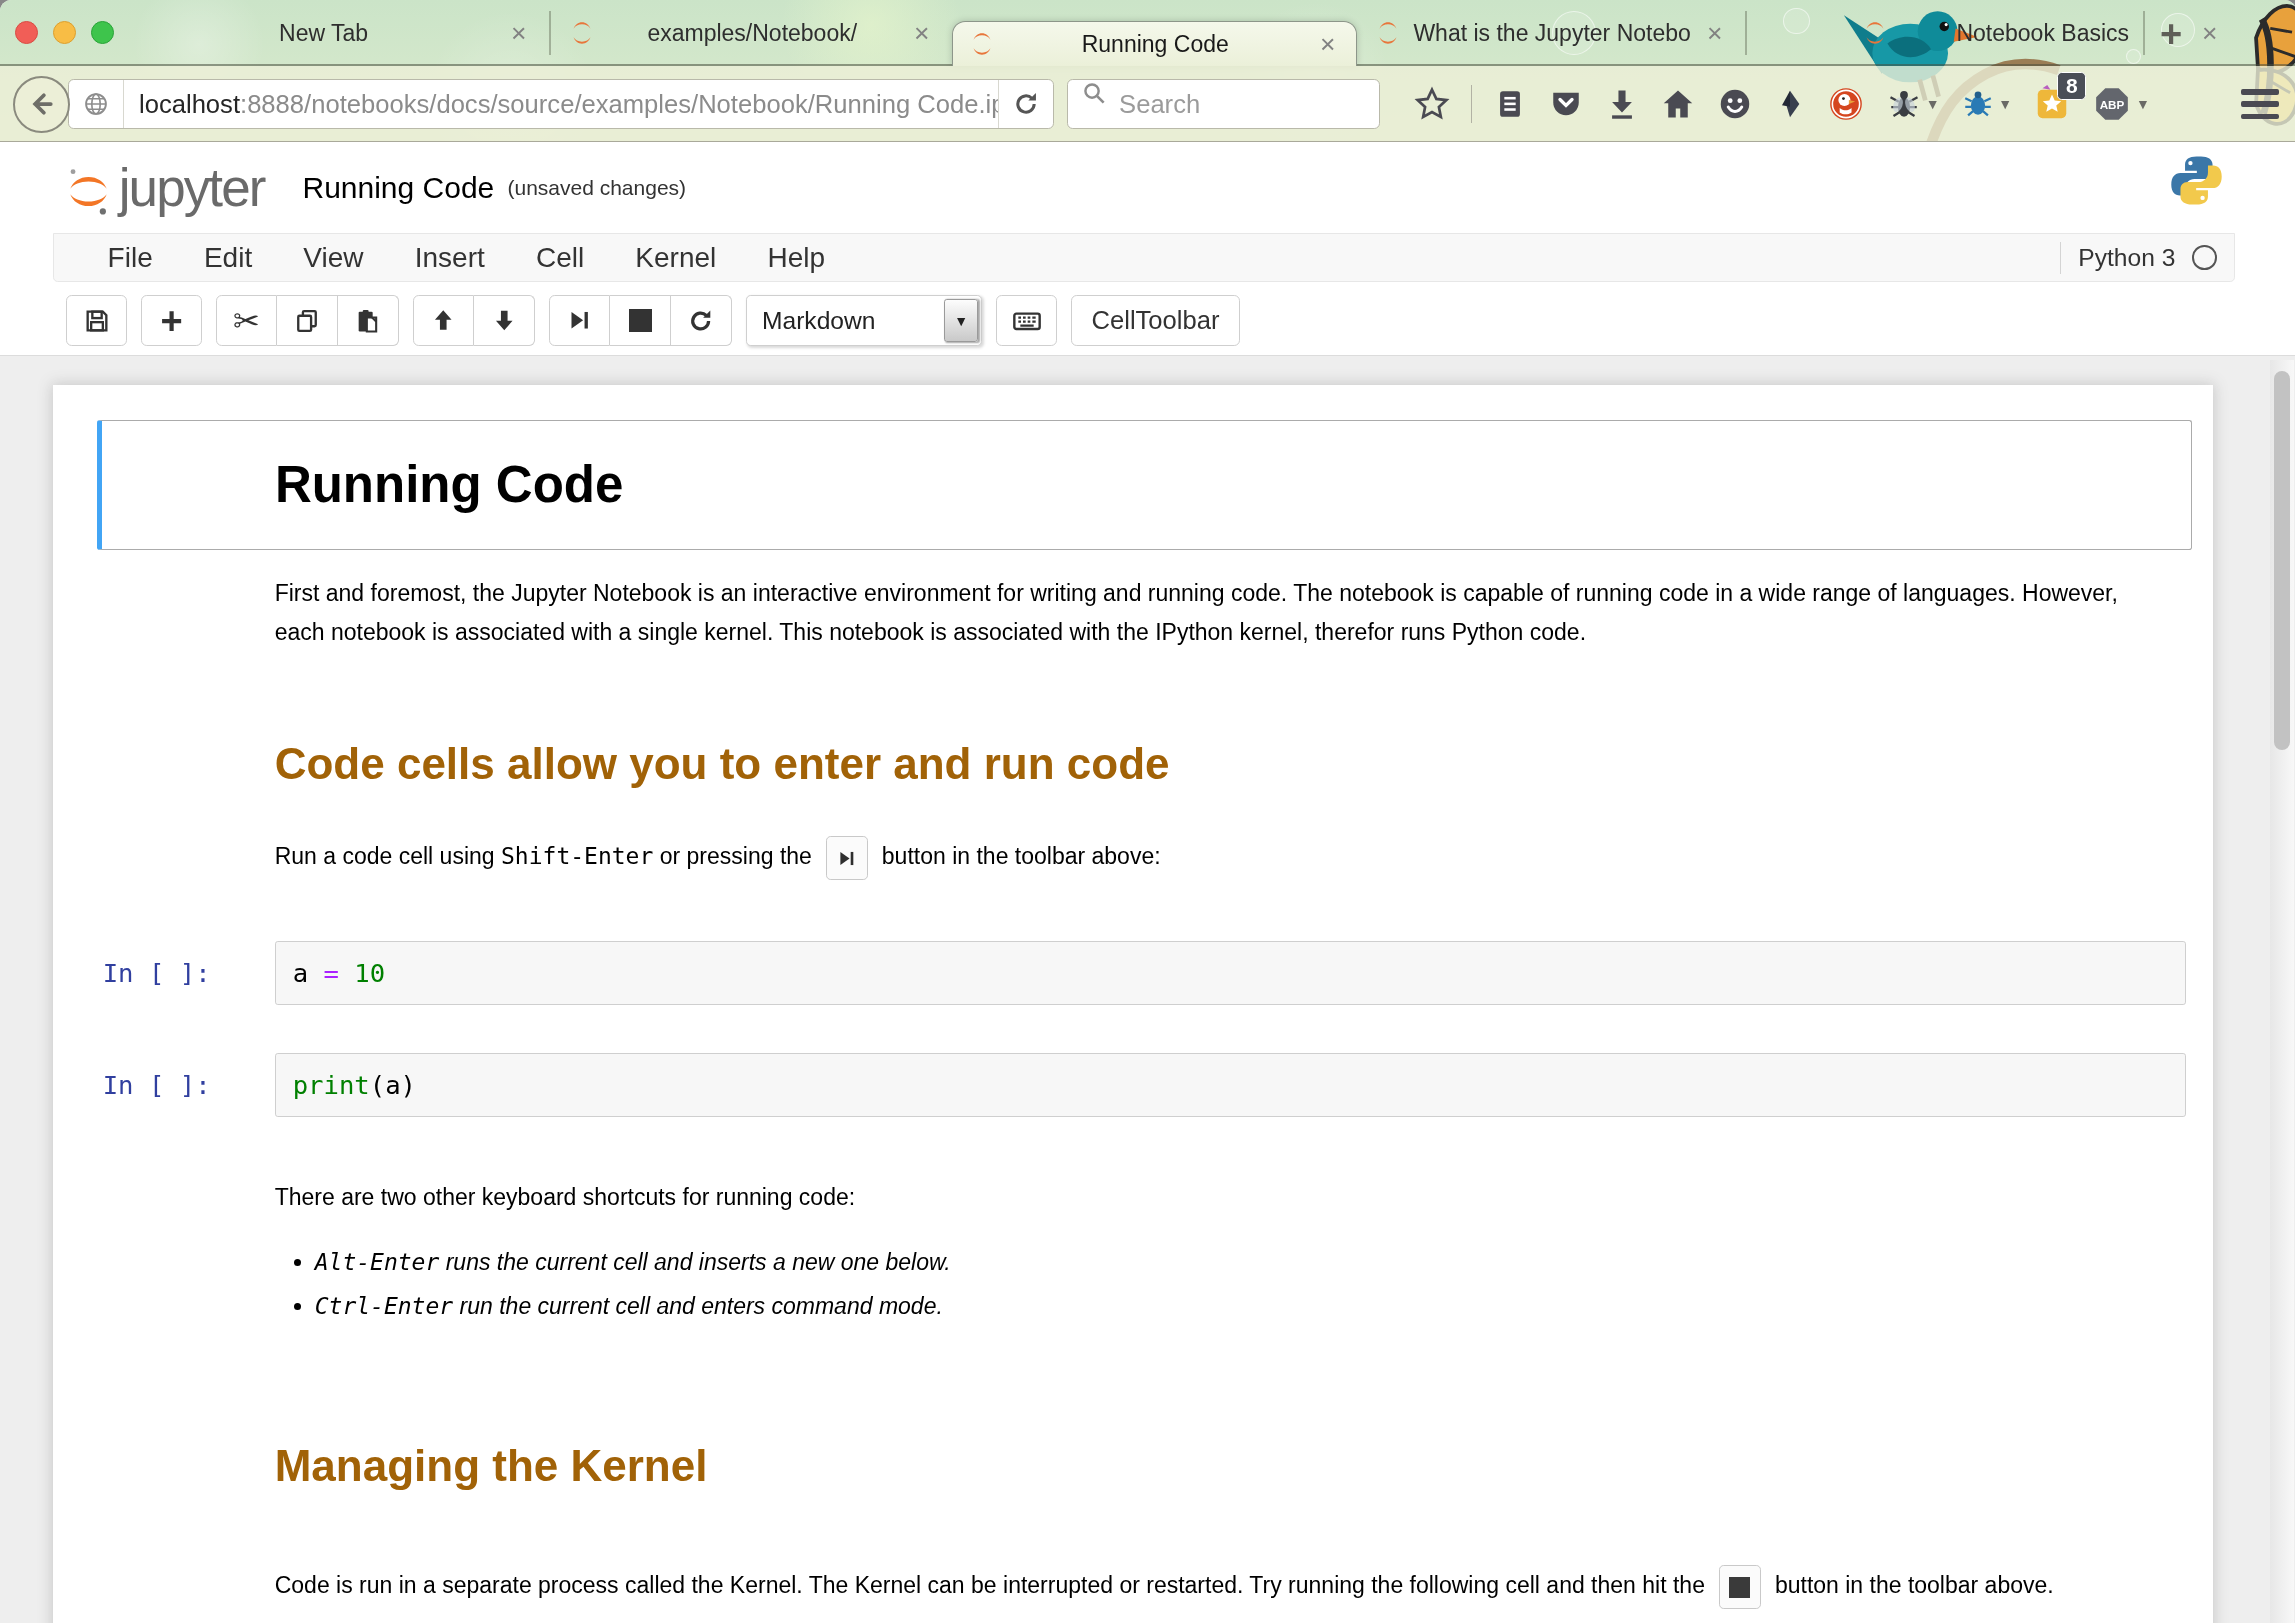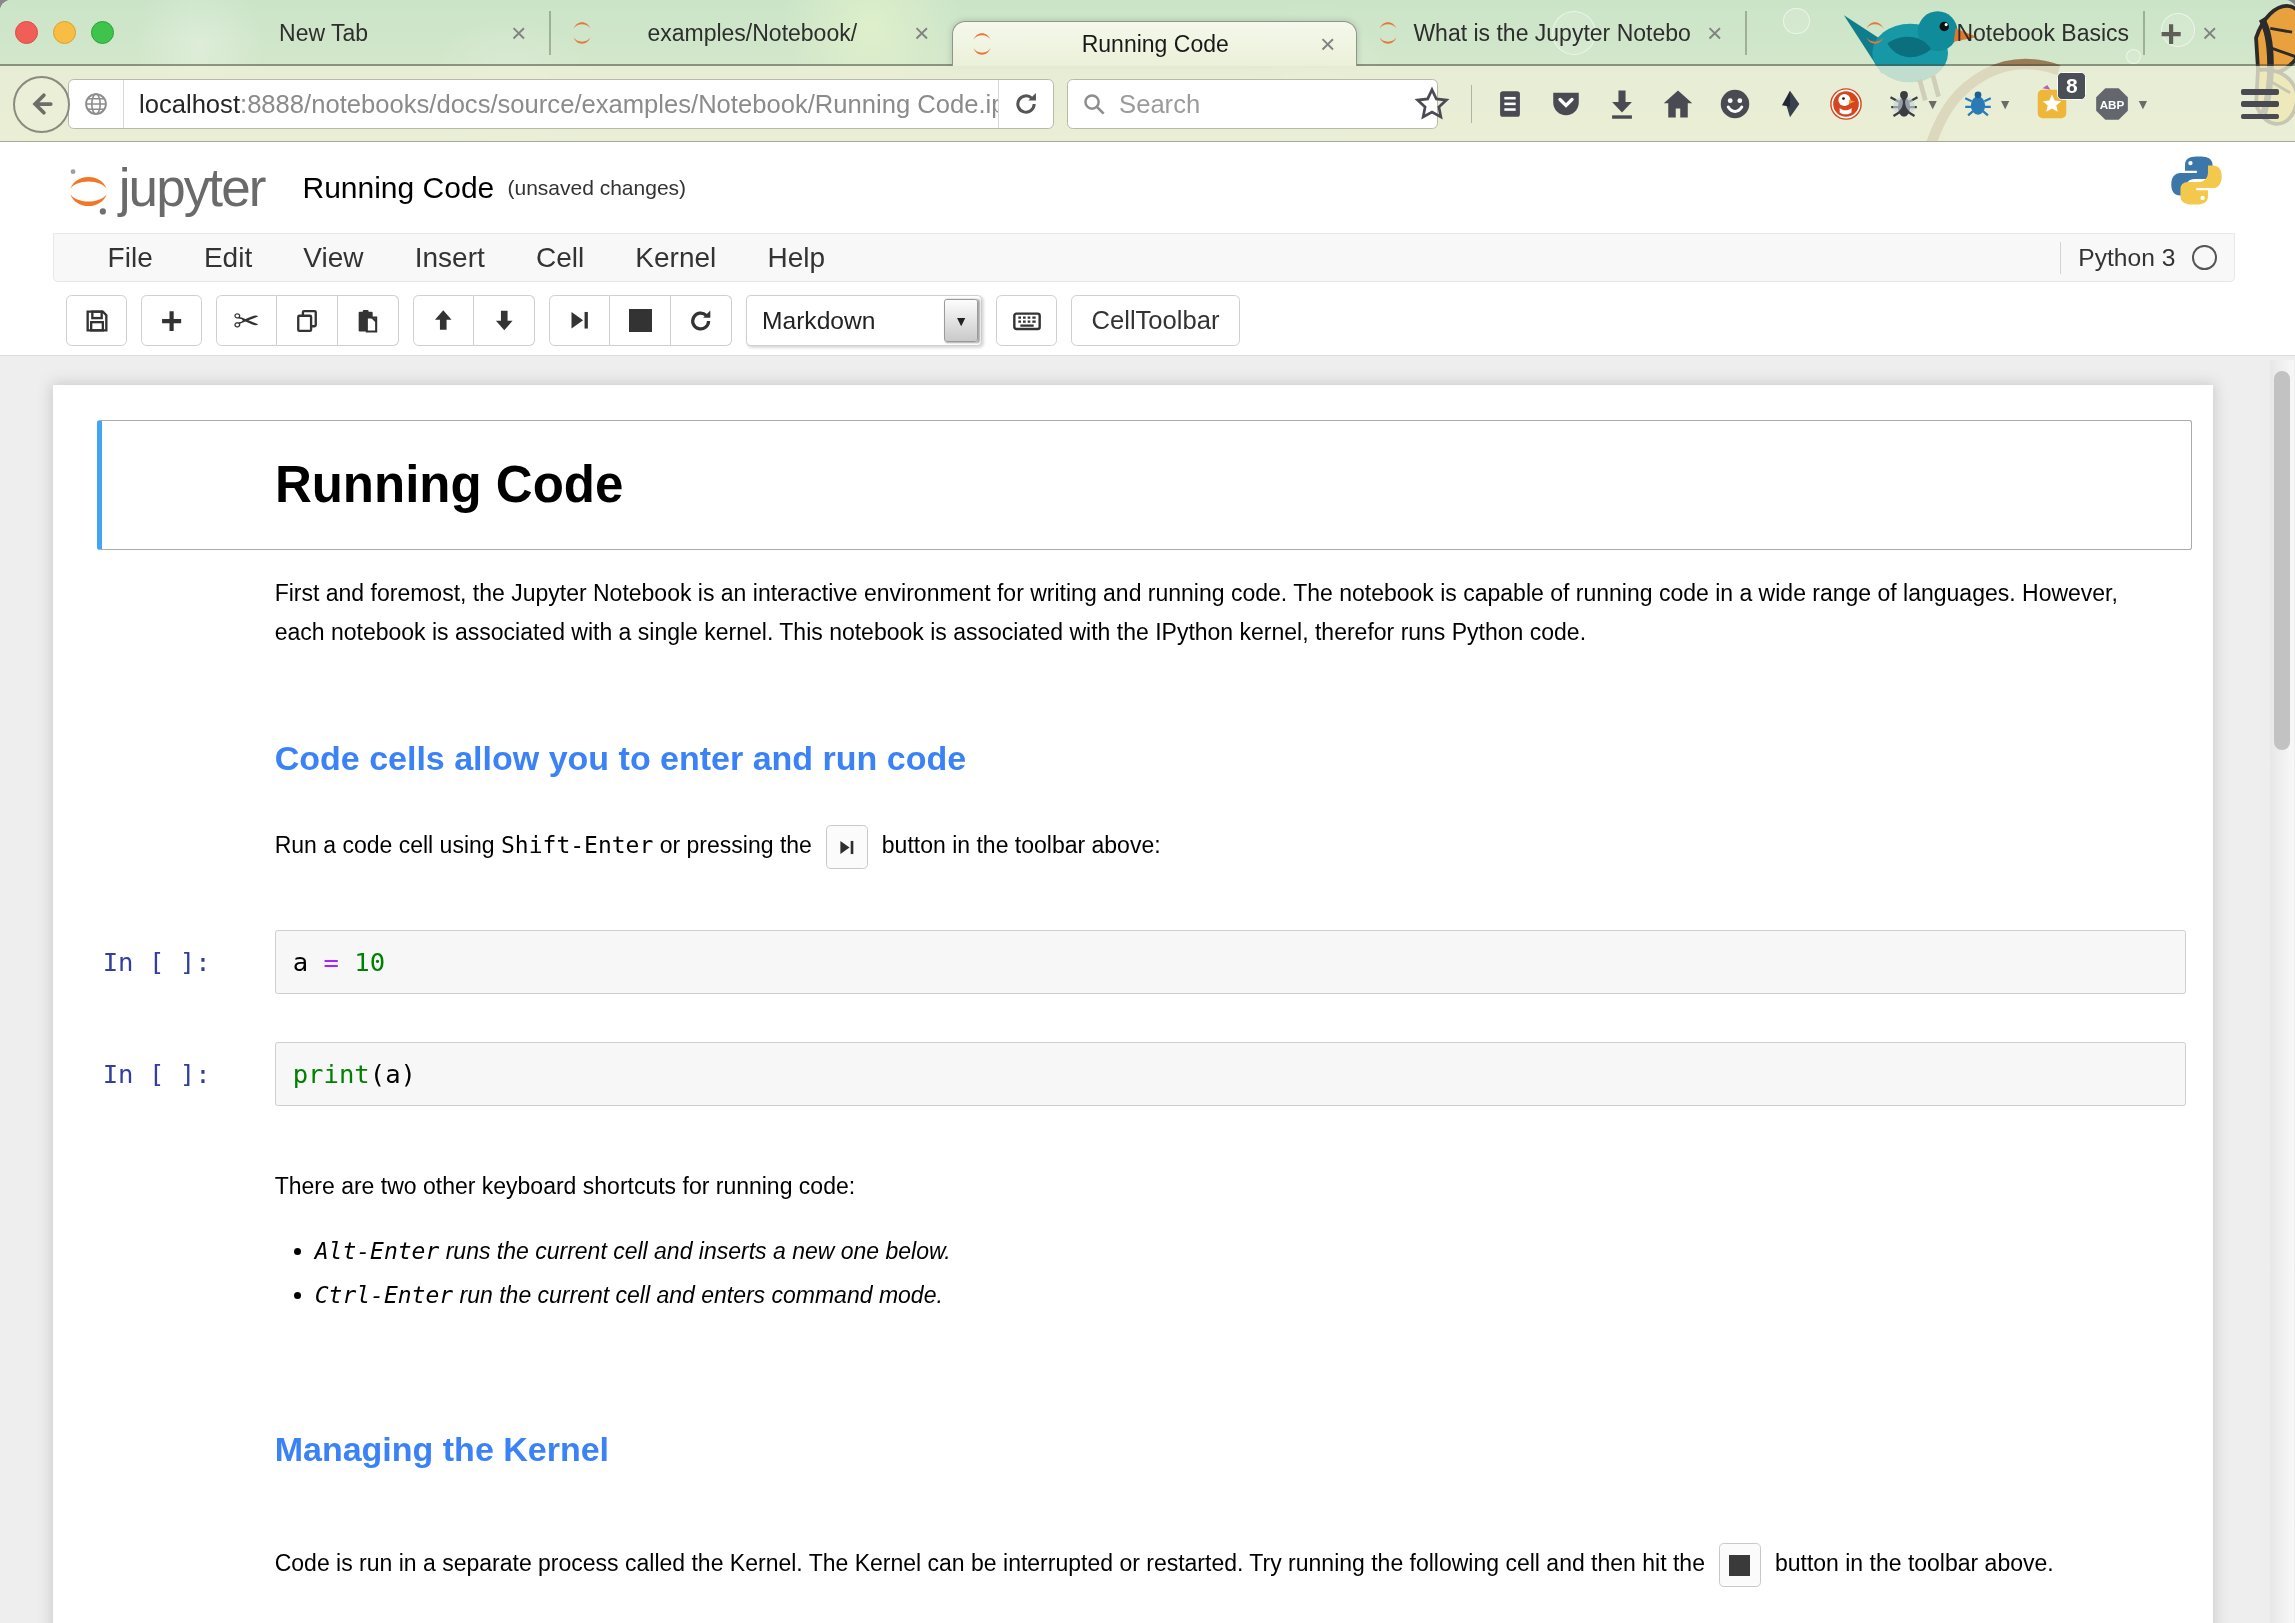--- a/index.html
+++ b/index.html
@@ -42,7 +42,7 @@
   .urltext { font-size:25.6px; color:#8b8b8b; white-space:nowrap; overflow:hidden; padding-left:15px; flex:1; }
   .urltext .host { color:#262626; }
   .reloadwrap { width:55px; align-self:stretch; display:flex; align-items:center; justify-content:center; border-left:0.9px solid #d8d8d0; }
-  .searchbox { position:absolute; left:1067px; top:13.2px; width:371px; height:50px; background:#fff; border:0.9px solid #b9b9aa; border-radius:5.7px; display:flex; align-items:center; padding:0 13.2px; gap:11.4px; z-index:3; }
+  .searchbox { position:absolute; left:1067px; top:13.2px; width:313px; height:50px; background:#fff; border:0.9px solid #b9b9aa; border-radius:5.7px; display:flex; padding:0 13.2px; gap:11.4px; z-index:3; }
   .searchinput { border:none; outline:none; flex:1; font-size:25.6px; font-family:"Liberation Sans",sans-serif; color:#444; background:transparent; min-width:0; }
   .searchinput::placeholder { color:#9b9b9b; }
   .navicons { position:absolute; left:1414px; top:13.2px; height:50px; display:flex; align-items:center; gap:21px; z-index:3; }

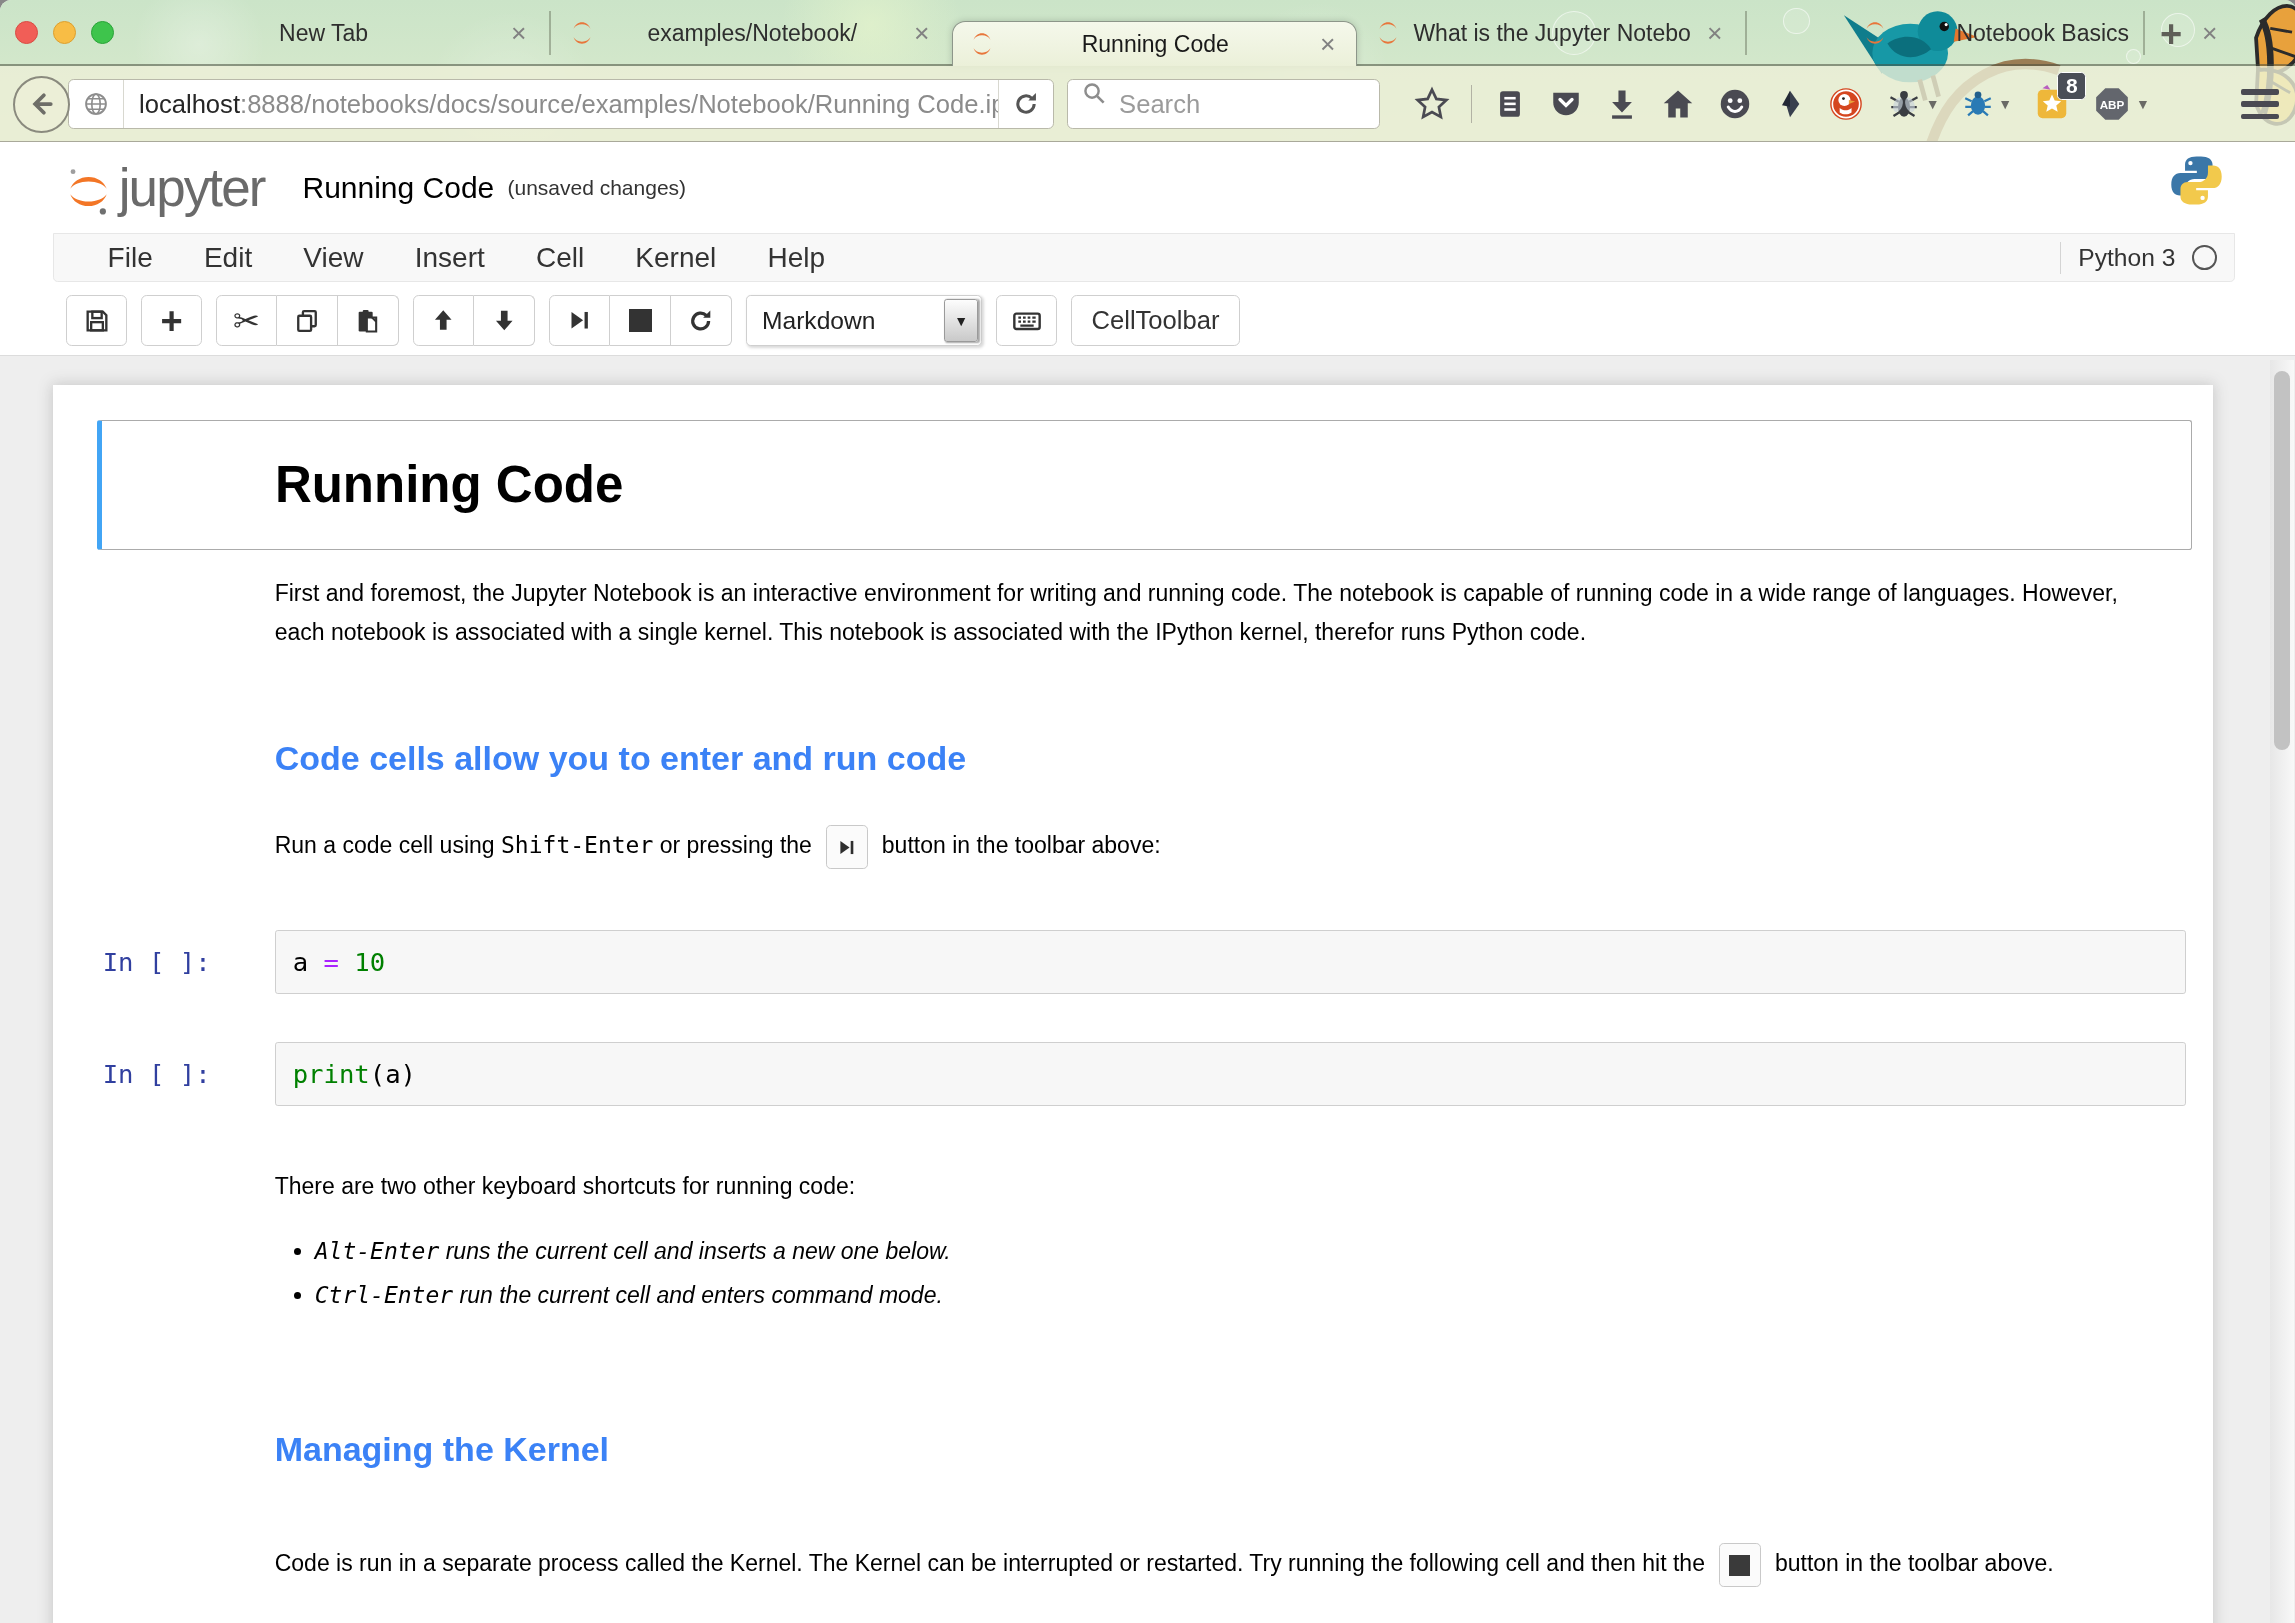--- a/index.html
+++ b/index.html
@@ -93,7 +93,7 @@
   .innercell { flex:1; min-width:0; }
   .rendered { max-width:1902px; }
   .rendered h1 { font-size:51px; font-weight:bold; color:#000; margin:24.6px 0; }
-  .rendered h2 { font-size:34px; font-weight:bold; color:#3b82f6; margin:26.5px 0 13.2px; }
+  .rendered h2 { font-size:44px; font-weight:bold; color:#a16207; margin:26.5px 0 13.2px; }
   .rendered p { font-size:23px; line-height:39px; color:#000; margin:13.2px 0; max-width:1883px; }
   .mono { font-family:"DejaVu Sans Mono",monospace; font-size:23px; }
   .inlinebtn { display:inline-flex; align-items:center; justify-content:center; width:42px; height:44px; background:#fbfbfb; border:1.9px solid #c9c9c9; border-radius:4.7px; vertical-align:middle; margin:0 7.6px; }

